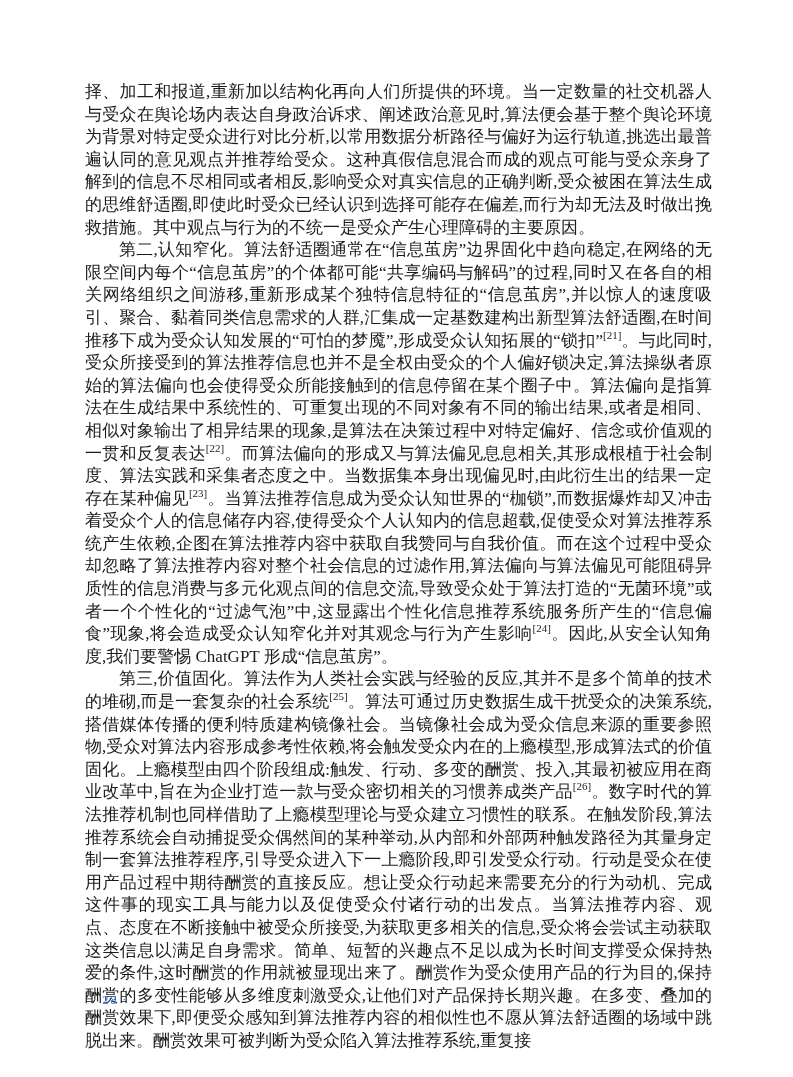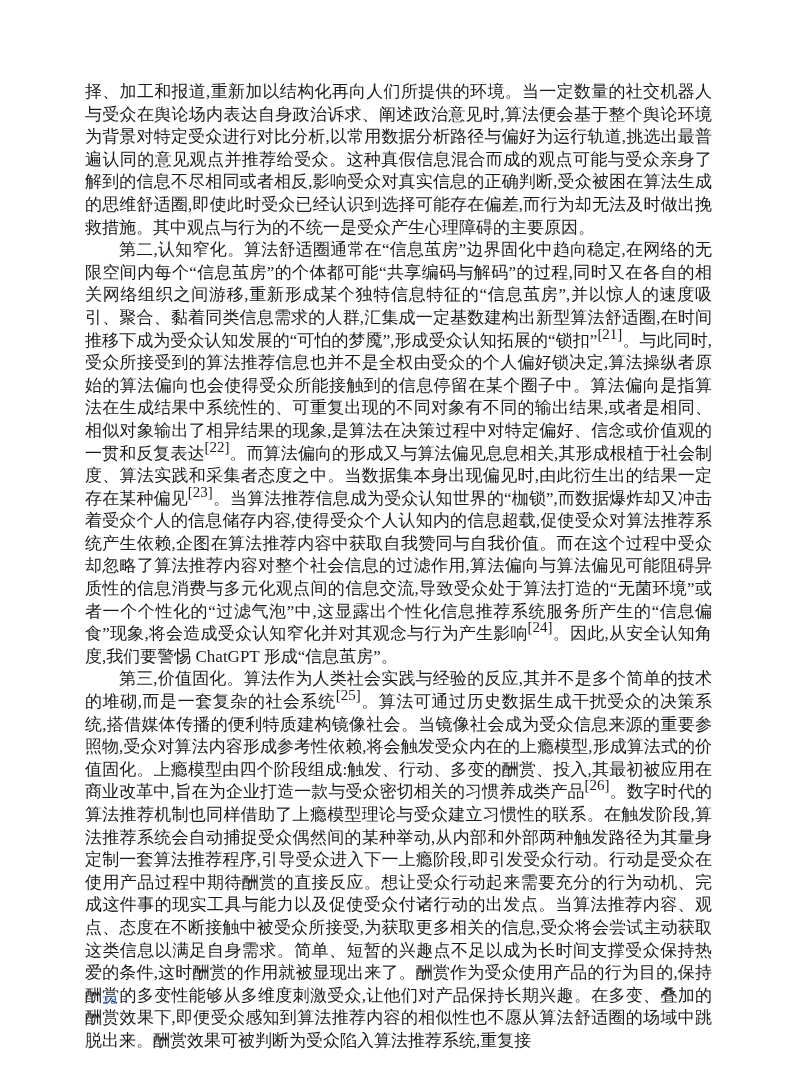--- a/index.html
+++ b/index.html
@@ -34,7 +34,7 @@
     text-indent: 2em;
   }
   sup.cite {
-    font-size: 15px;
+    font-size: 11px;
     line-height: 0;
     vertical-align: super;
   }

